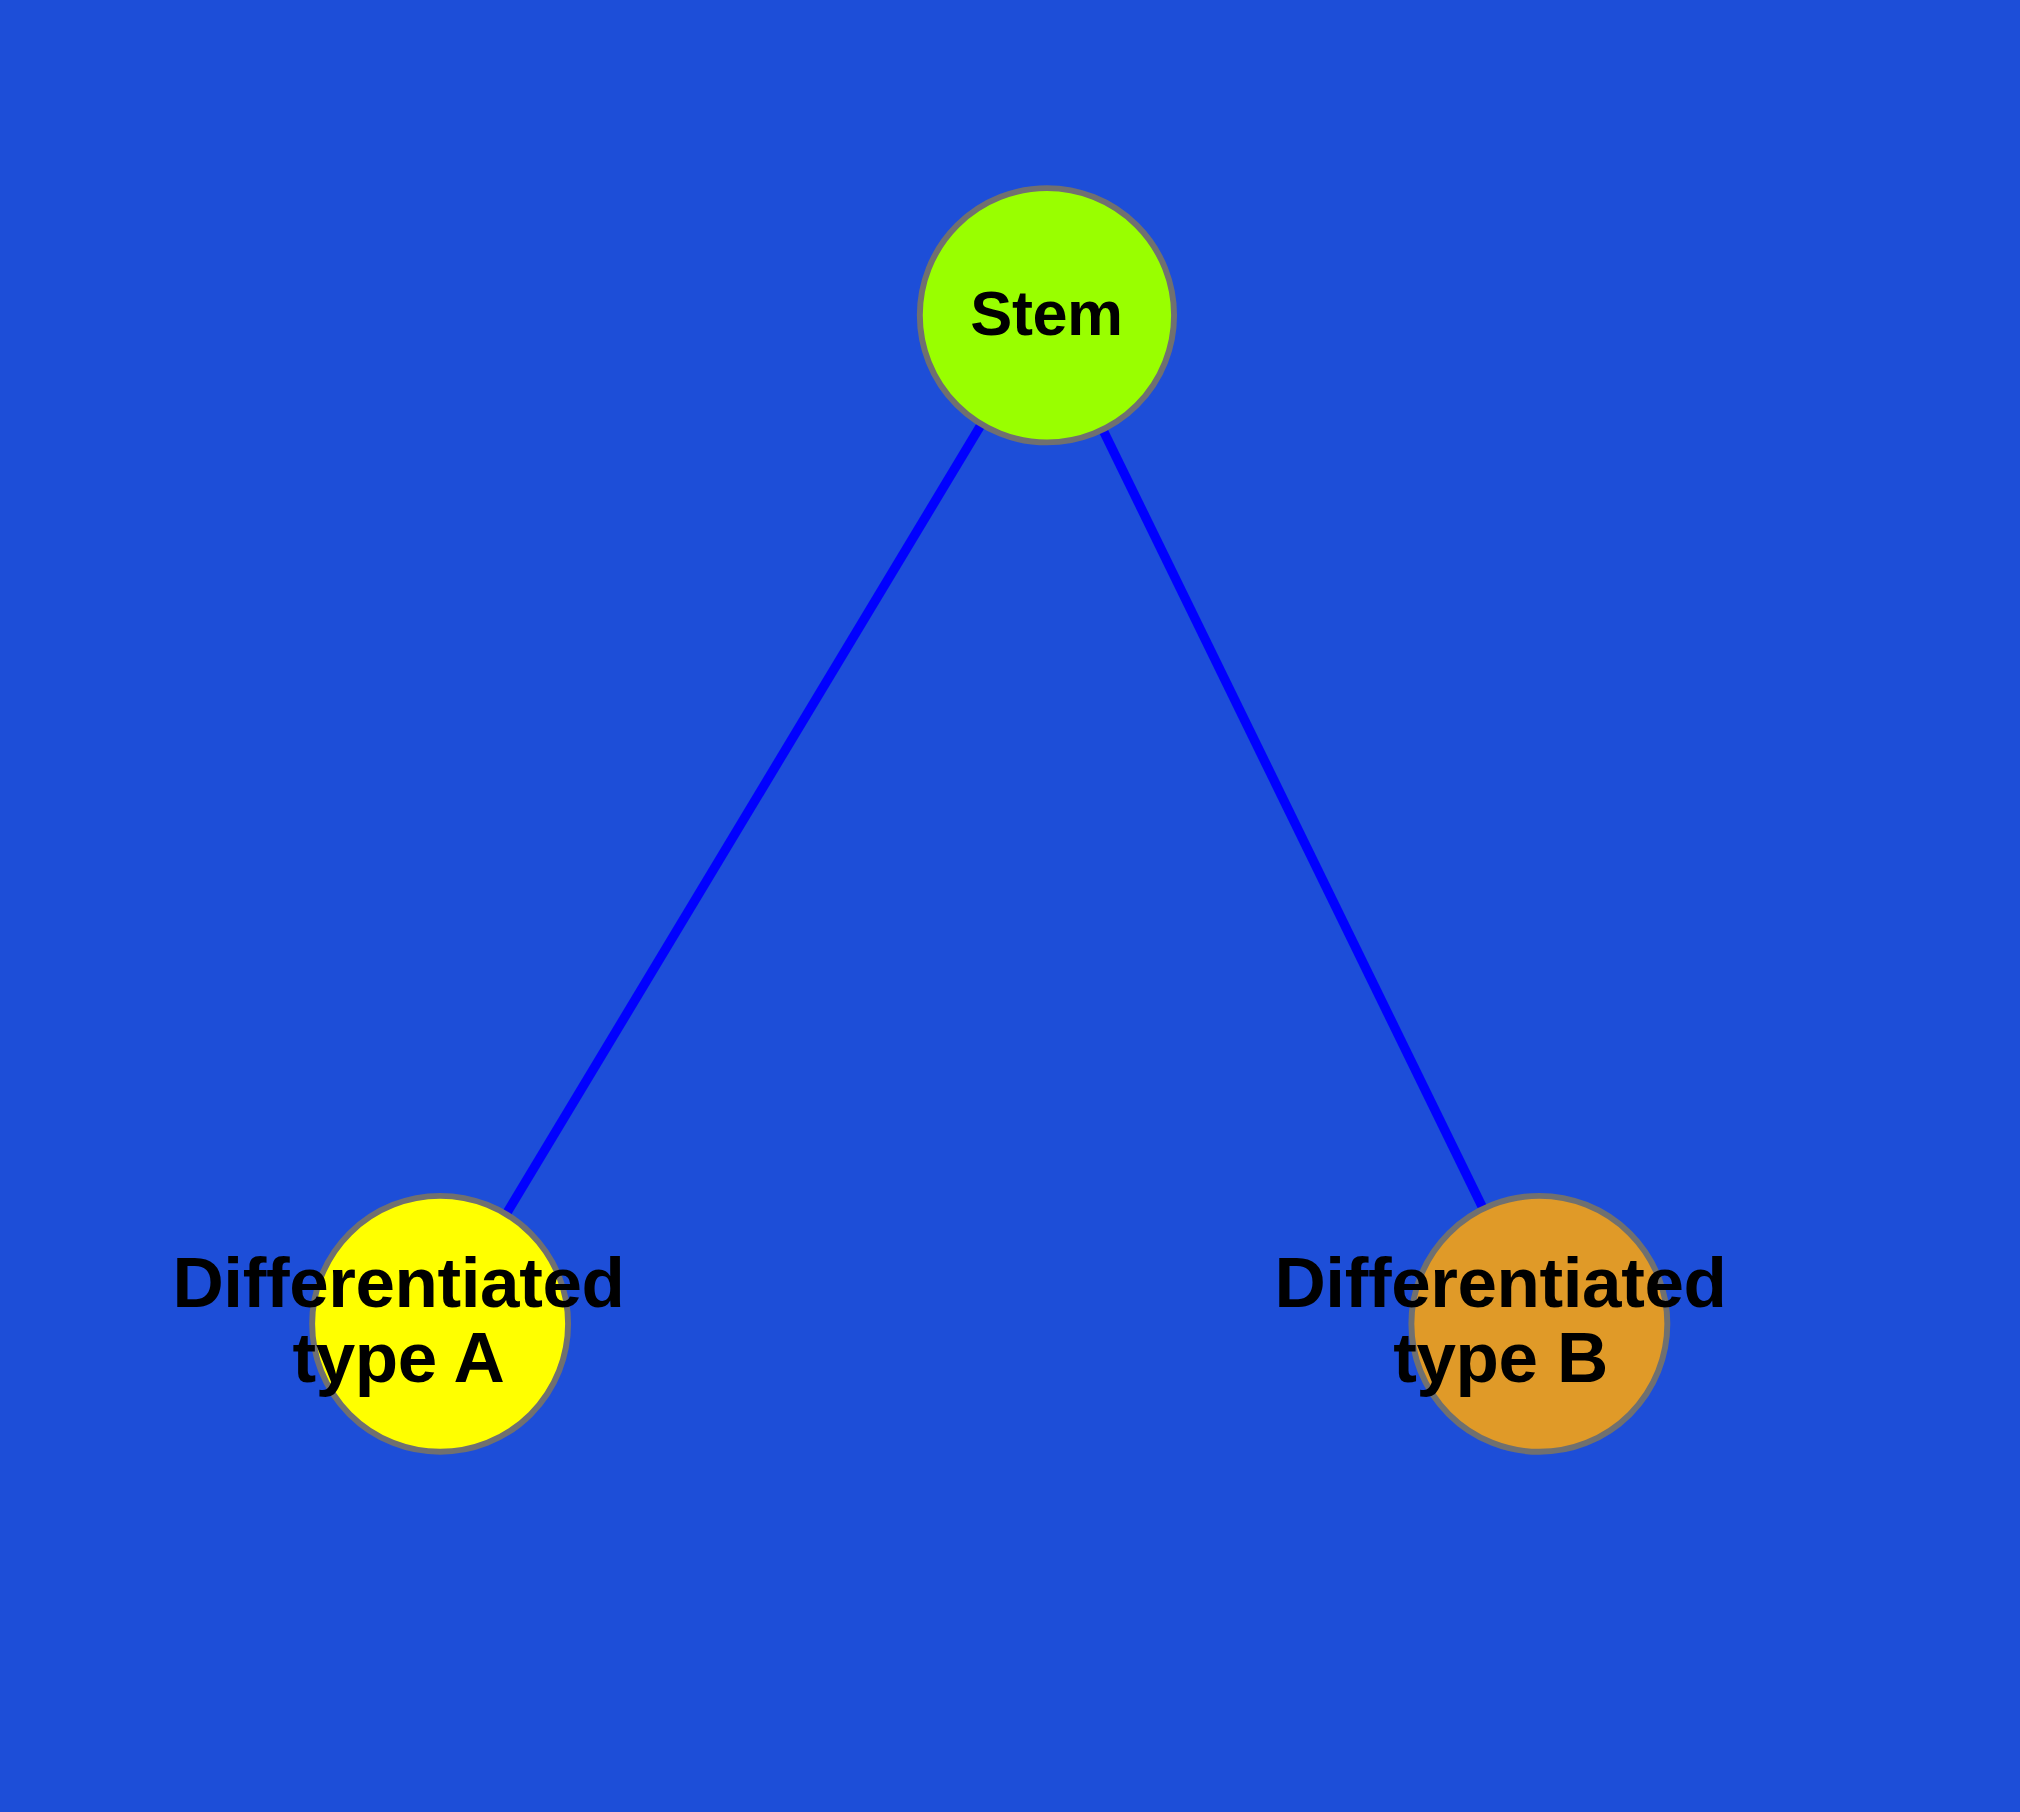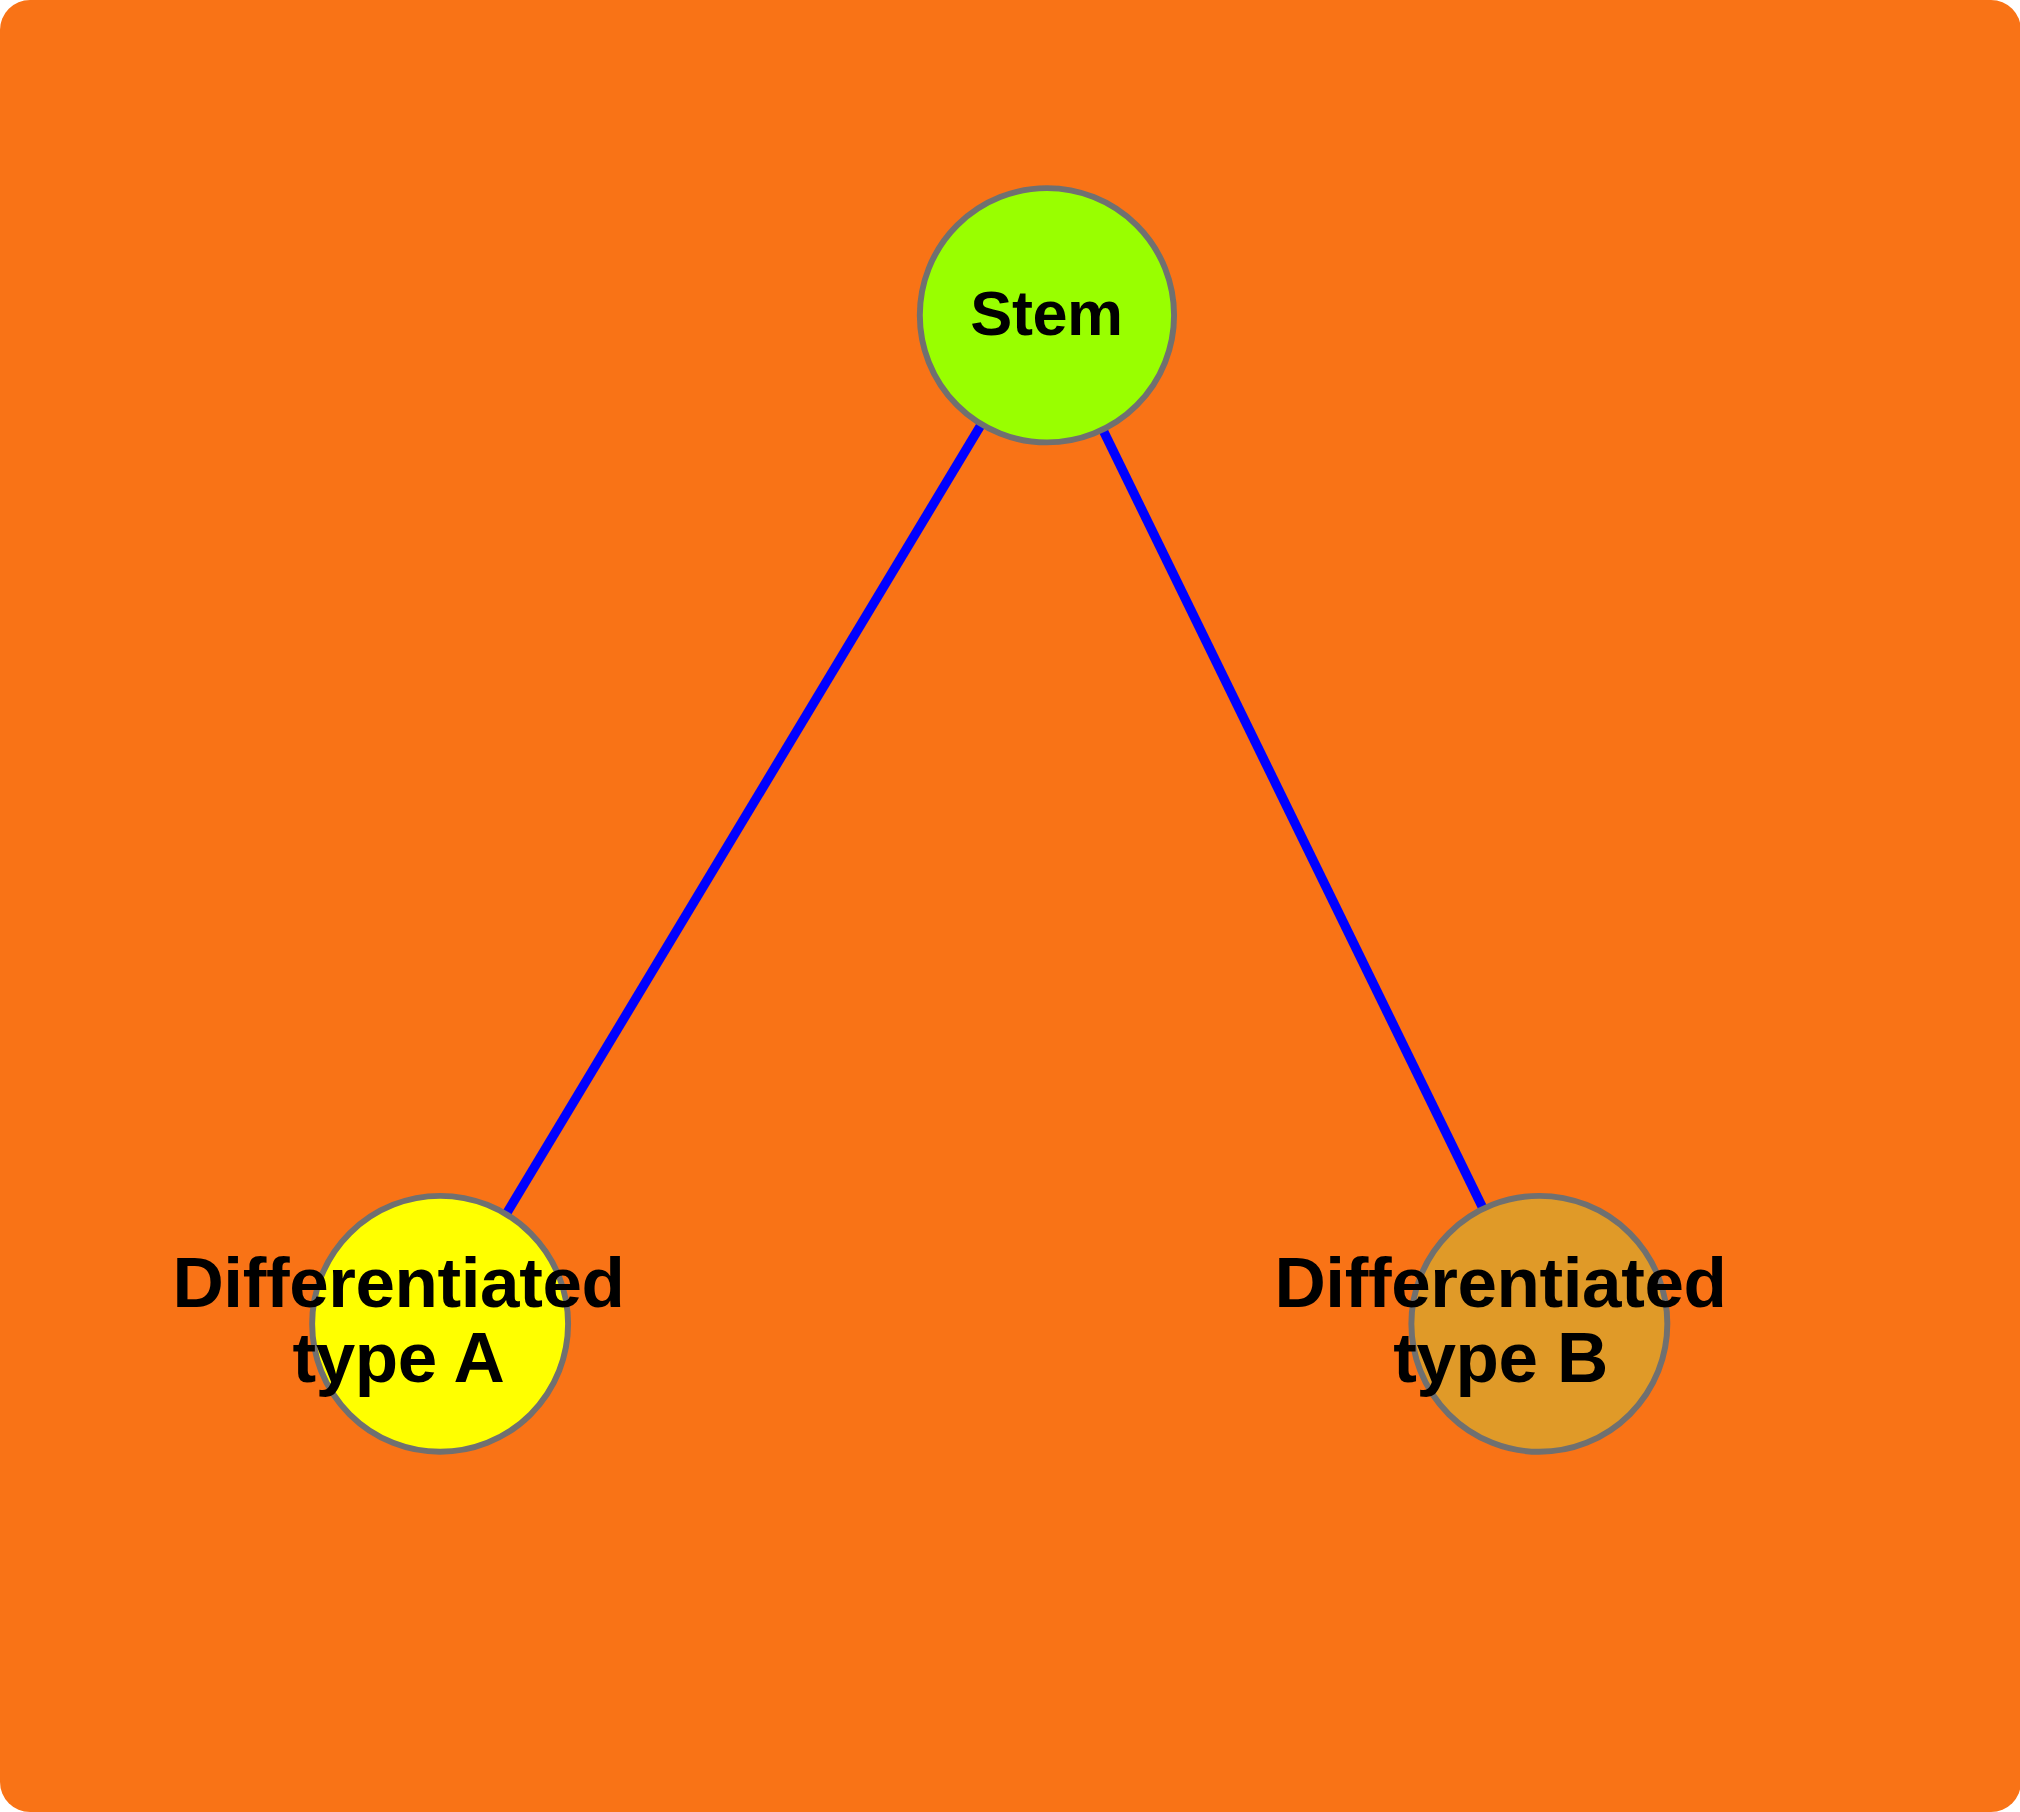--- a/index.html
+++ b/index.html
@@ -57,7 +57,7 @@
 </head>
 <body>
 
-<div id="canvas" style="background: #f97316; border-radius: 30px;">
+<div id="canvas" style="background: #1d4ed8;">
 
   <svg id="graph-svg" viewBox="0 0 2384 2138">
 

